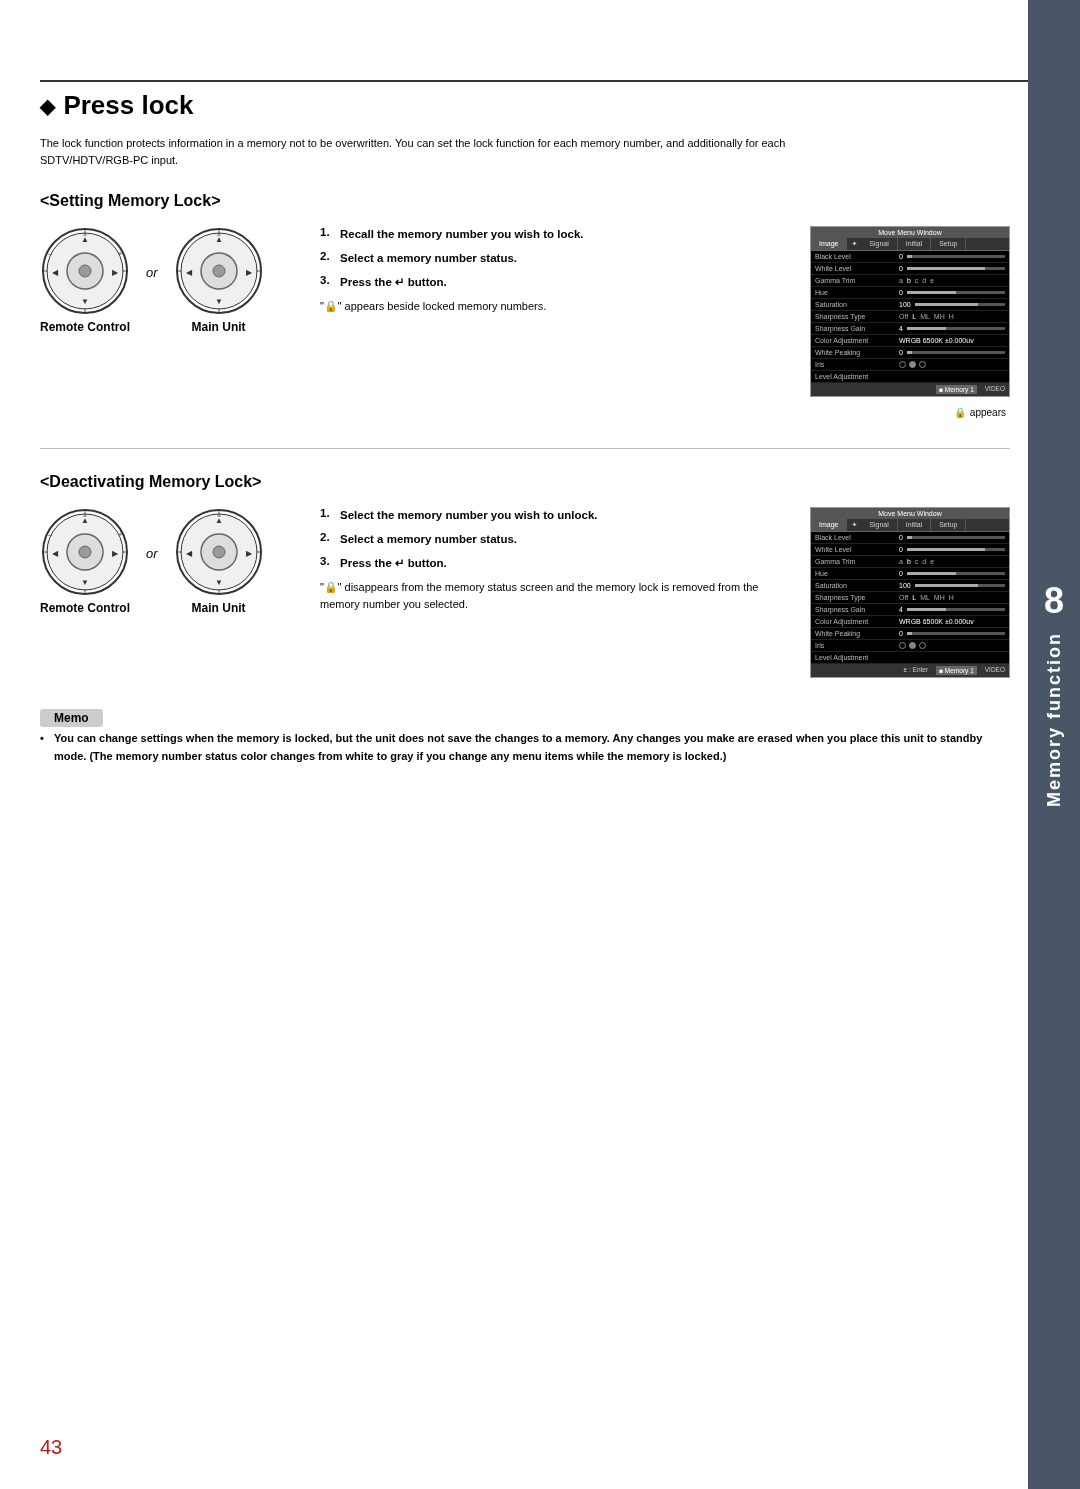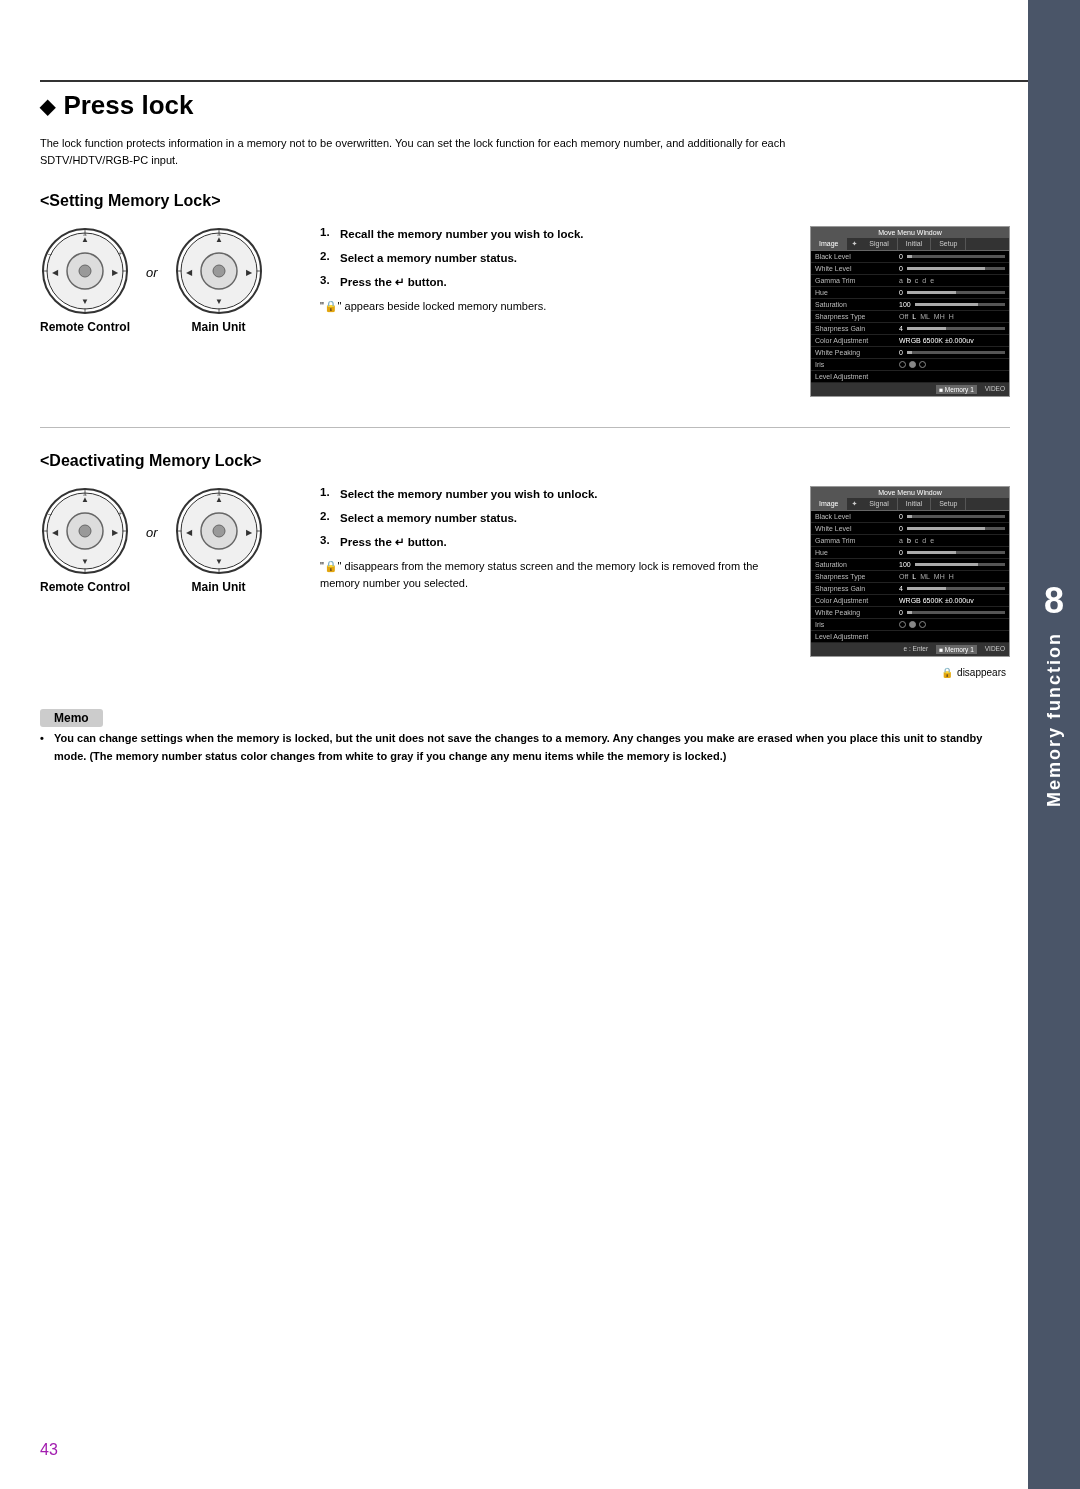--- a/index.html
+++ b/index.html
@@ -511,6 +511,9 @@
       </div>
     </div>
 
+    <div style="display:flex; justify-content: flex-end; padding-right: 4px; margin-top: 4px;">
+      <span class="lock-label-area">🔒 appears</span>
+    </div>
   </div>
 
   <hr class="section-sep">

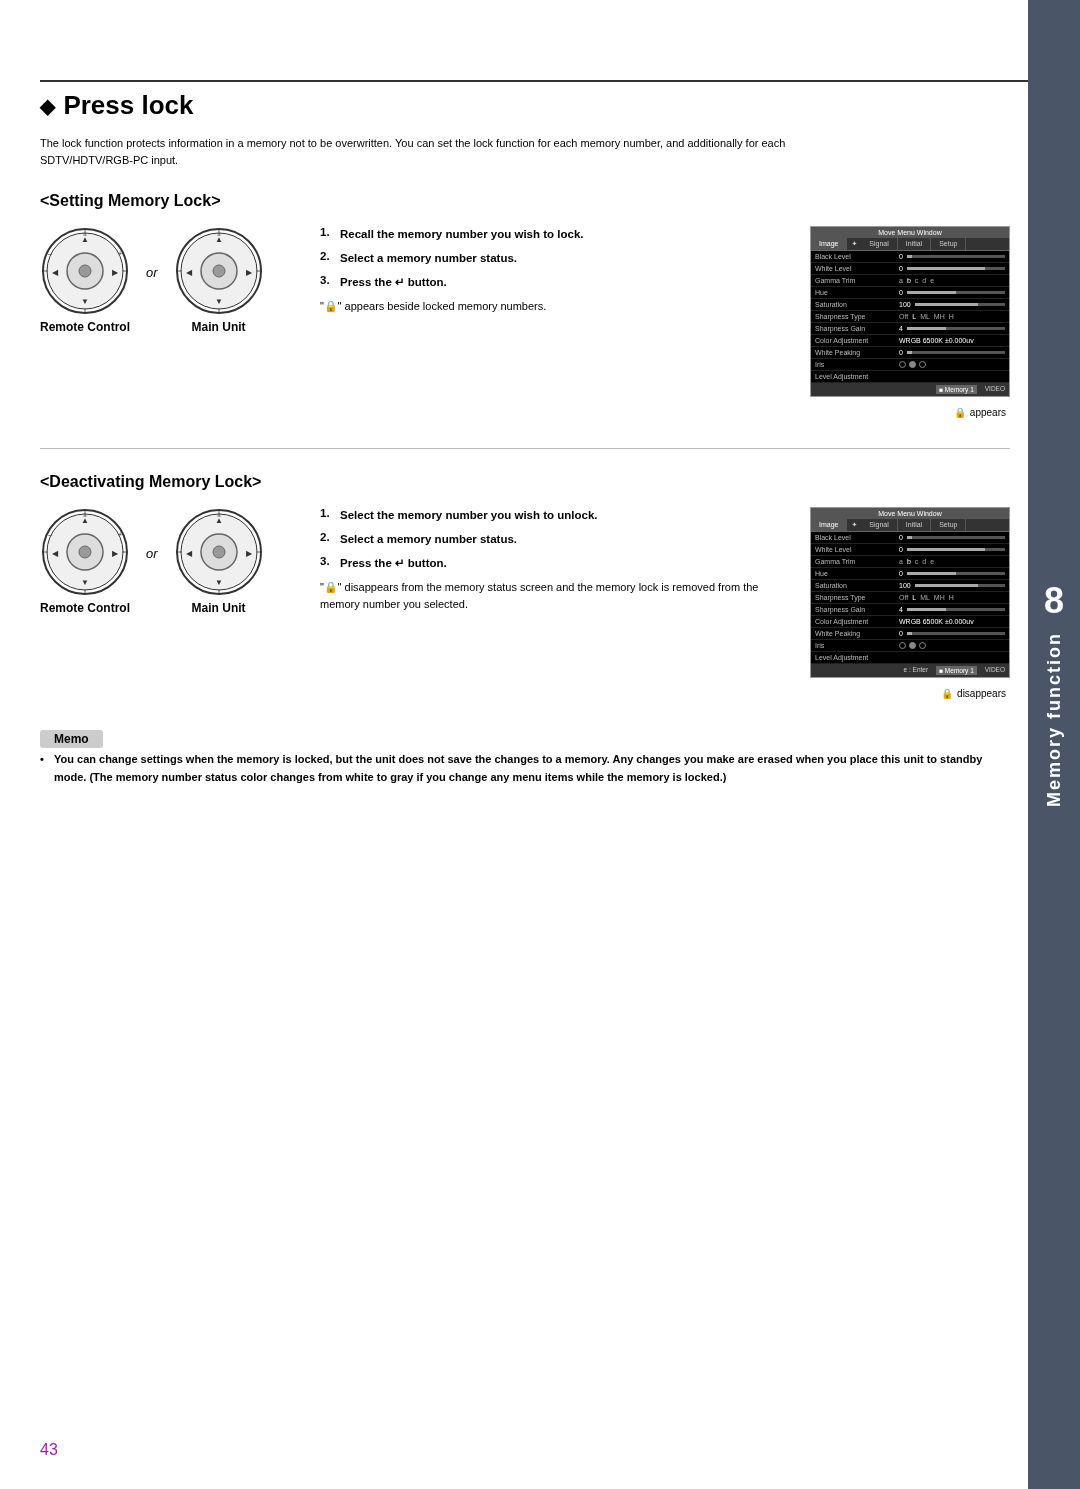--- a/index.html
+++ b/index.html
@@ -679,9 +679,6 @@
       </div>
     </div>
 
-    <div style="display:flex; justify-content: flex-end; padding-right: 4px; margin-top: 4px;">
-      <span class="lock-label-area">🔒 disappears</span>
-    </div>
   </div>
 
   <div class="memo-section">

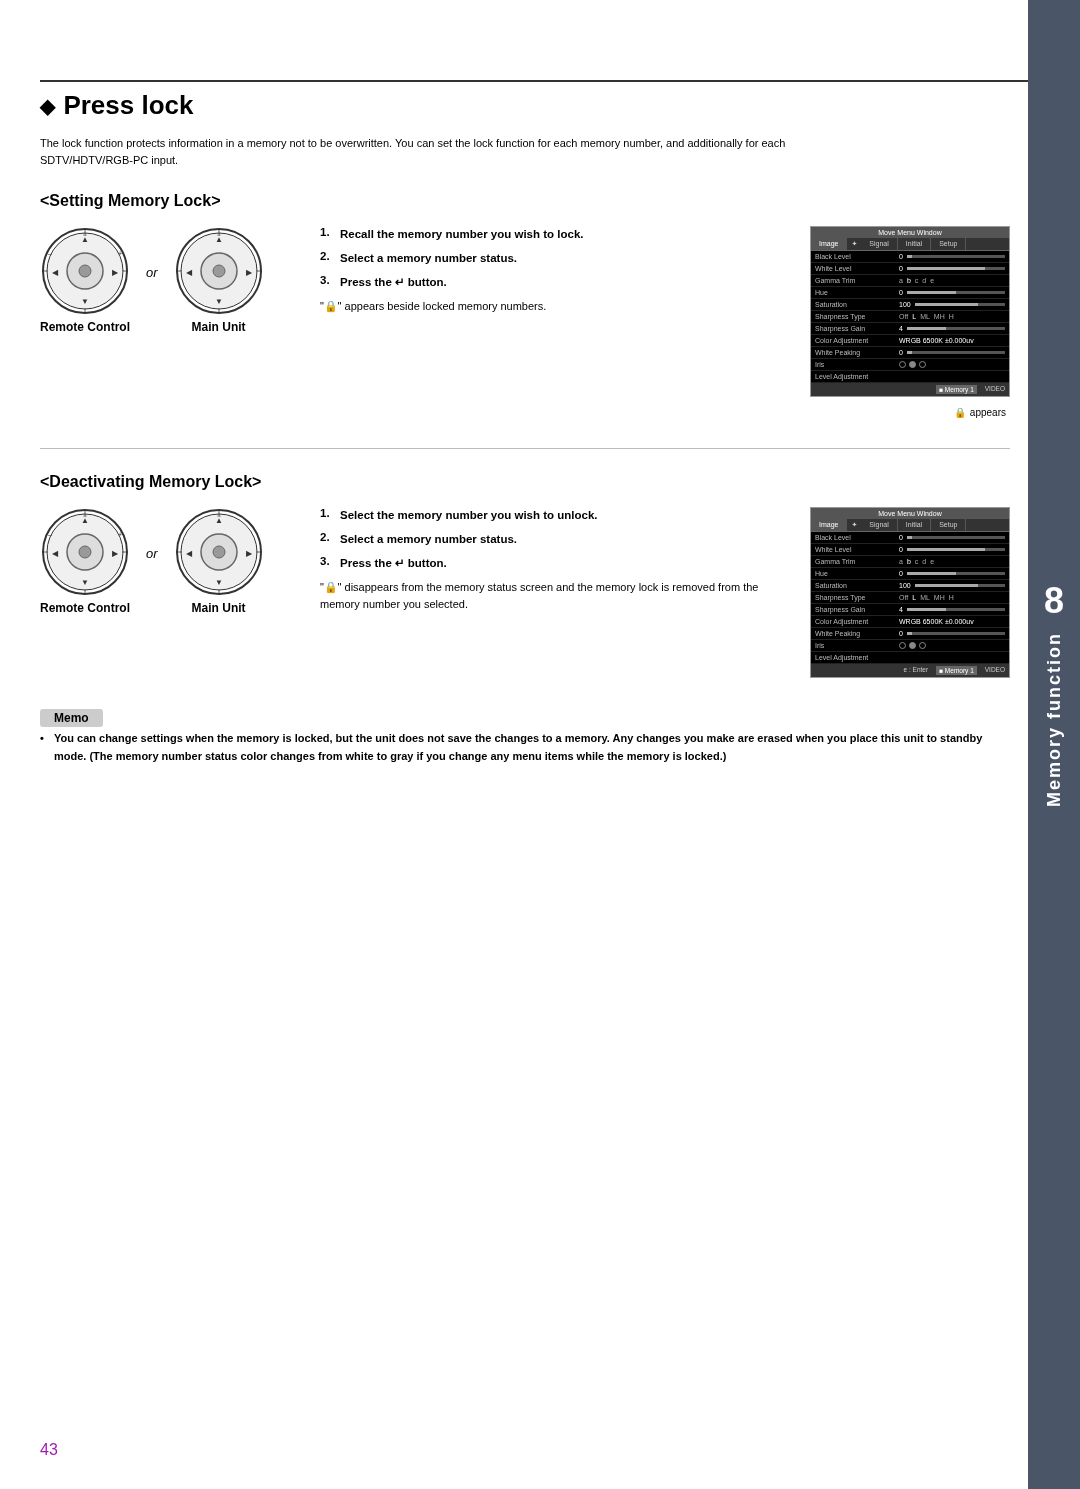--- a/index.html
+++ b/index.html
@@ -310,8 +310,8 @@
       position: absolute;
       bottom: 30px;
       left: 40px;
-      font-size: 16px;
-      color: #a21caf;
+      font-size: 20px;
+      color: #b91c1c;
     }
 
     

